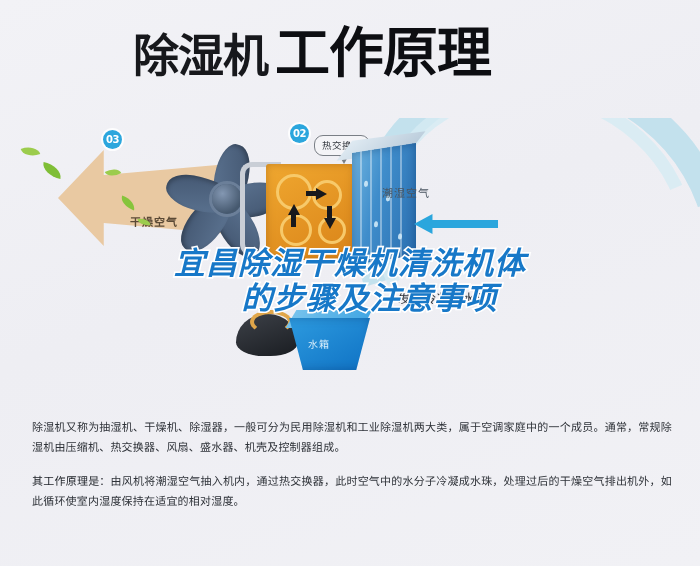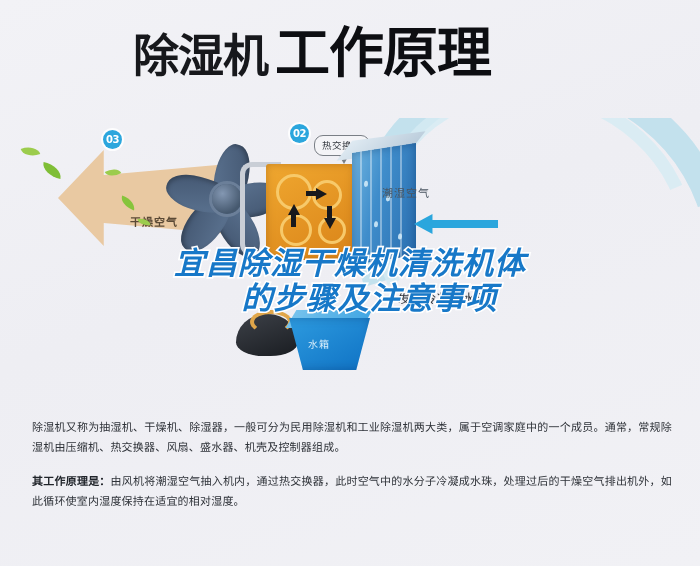--- a/index.html
+++ b/index.html
@@ -303,7 +303,7 @@
     text-align:justify;
     letter-spacing:.2px;
   }
-  .body-text p .lead{ font-weight:bold; color:#20242a; }
+  .body-text p .lead{ font-weight:normal; color:#20242a; }
 </style>
 </head>
 <body>

